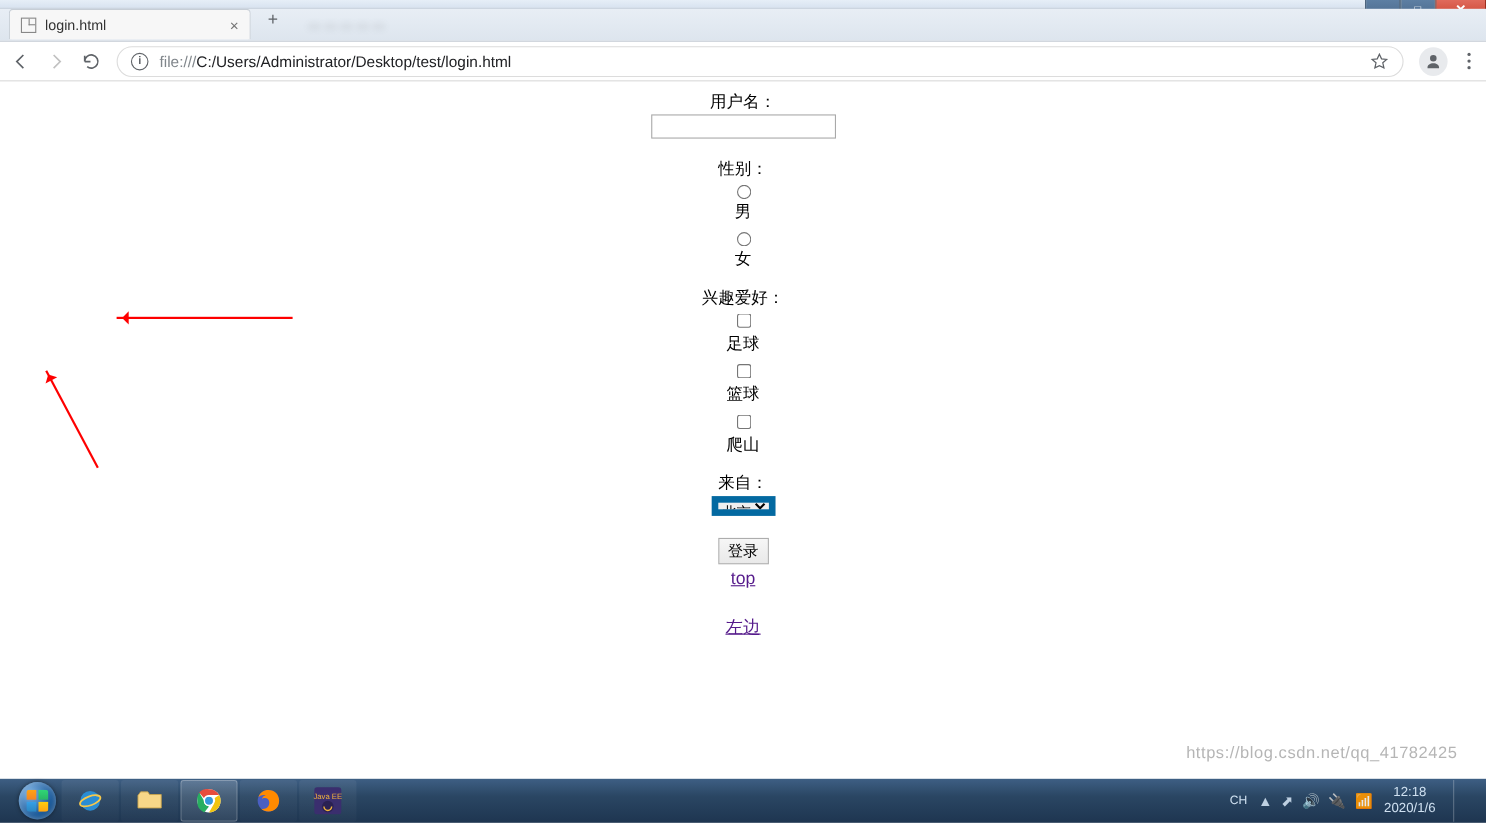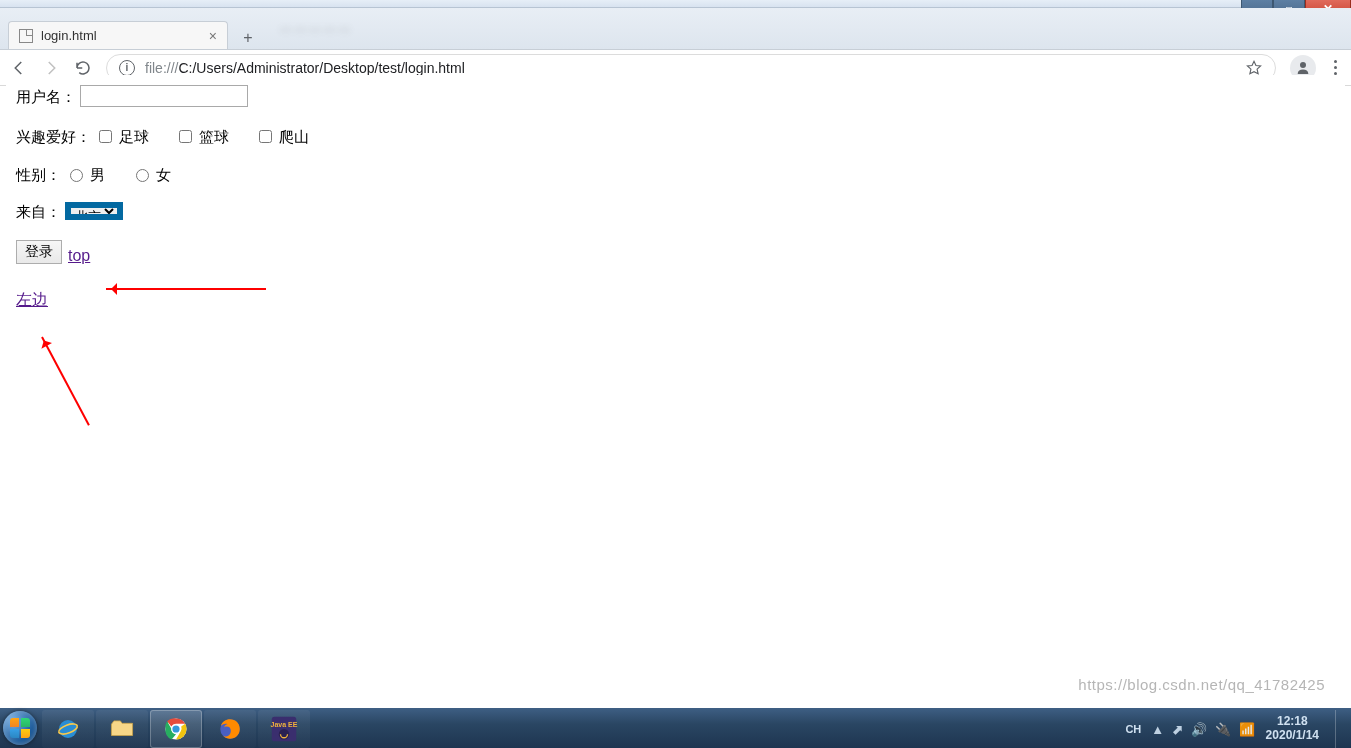--- a/index.html
+++ b/index.html
@@ -16,7 +16,7 @@
   .win-min span, .win-max span { color:#fff; }
 
   
-  .tabbar { height:42px; background:linear-gradient(#e8eef5,#dde5ee); display:flex; align-items:flex-end; padding-left:8px; position:relative; border-bottom:1px solid #c7ced6;}
+  .tabbar { height:30px; background:linear-gradient(#e8eef5,#dde5ee); display:flex; padding-left:8px; position:relative; border-bottom:1px solid #c7ced6;}
   .tab { background:#f7f7f7; border:1px solid #c7ced6; border-bottom:none; border-top-left-radius:4px; border-top-right-radius:4px; height:28px; min-width:220px; display:flex; align-items:center; padding:0 10px; gap:8px; color:#333; position:relative;}
   .tab .favicon { width:14px; height:14px; border:1px solid #888; position:relative; }
   .tab .favicon:before { content:""; position:absolute; top:0; right:0; width:5px; height:5px; border-left:1px solid #888; border-bottom:1px solid #888; }

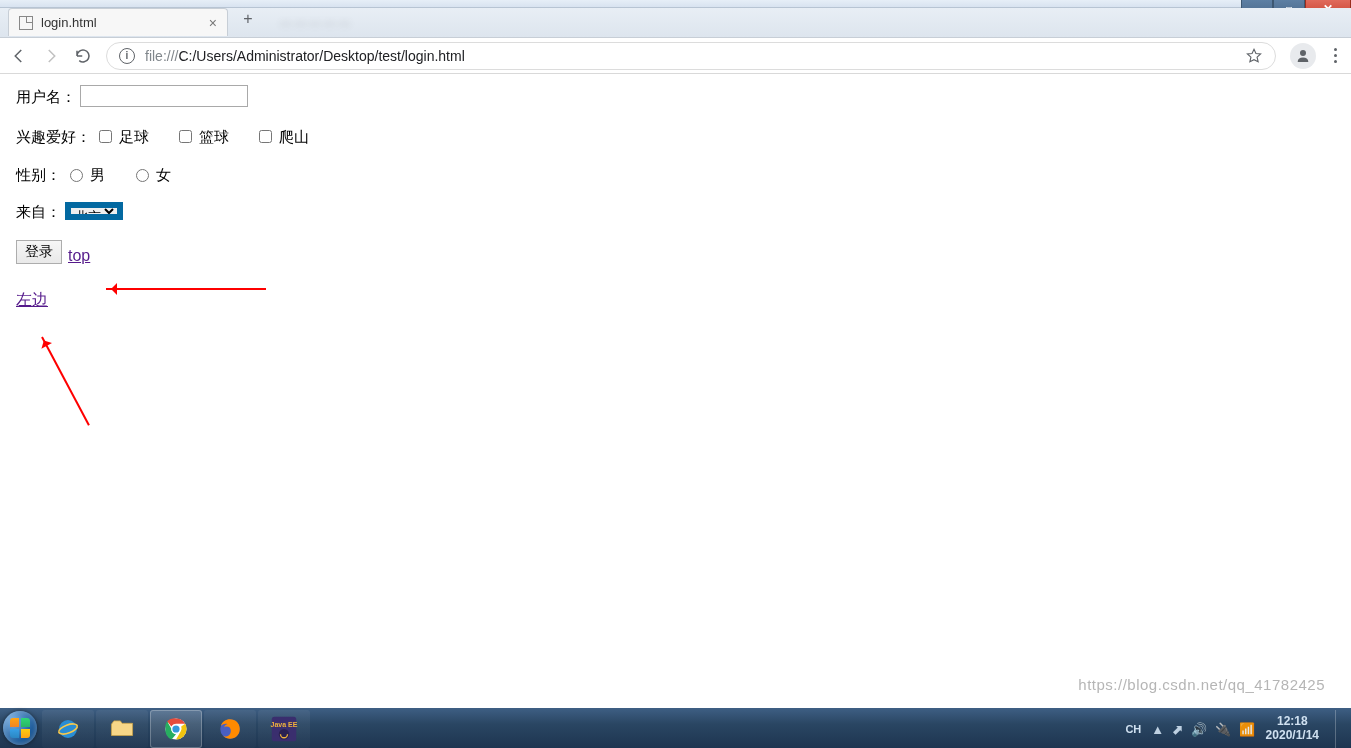--- a/index.html
+++ b/index.html
@@ -41,7 +41,7 @@
   
   .viewport { position:absolute; left:6px; right:6px; top:75px; bottom:47px; background:#fff; overflow:hidden; }
   .page { padding:10px 10px; color:#000; font-size:15px; line-height:1; position:relative;}
-  .row { margin:0 0 20px 0; display:flex; align-items:center; gap:4px;}
+  .row { margin:0 0 20px 0; display:flex; align-items:center; gap:4px;flex-direction:column;}
   .row label{ white-space:nowrap;}
   .txt-input { height:22px; border:1px solid #a9a9a9; background:#fff; padding:2px 4px; font-size:13px;}
   .txt-input.u { width:168px;}

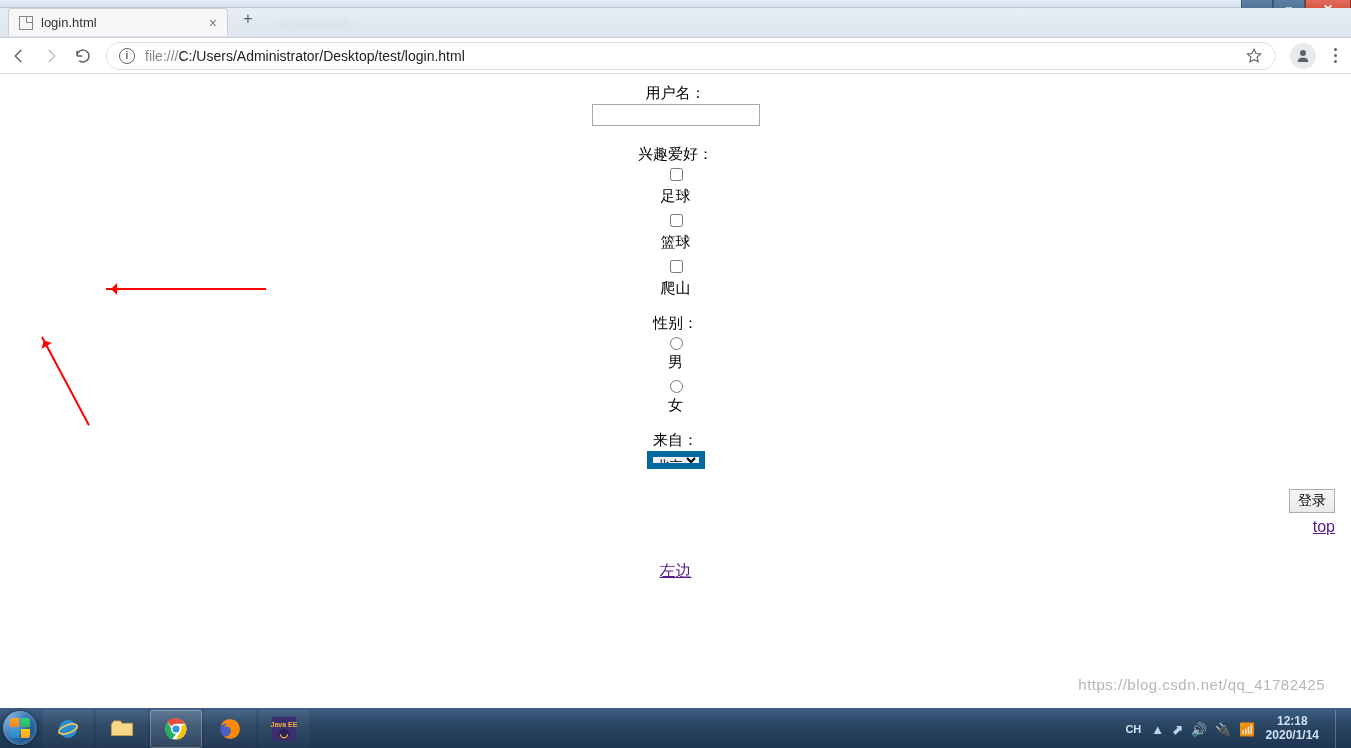--- a/index.html
+++ b/index.html
@@ -162,6 +162,15 @@
 
 
     <div class="row">
+      <label>性别：</label>
+      <input type="radio" name="g" style="">
+      <span>男</span>
+      <span class="radio-gap"></span>
+      <input type="radio" name="g" style="">
+      <span>女</span>
+    </div>
+
+    <div class="row">
       <label>兴趣爱好：</label>
       <input type="checkbox" style="">
       <span>足球</span>
@@ -174,15 +183,6 @@
     </div>
 
     <div class="row">
-      <label>性别：</label>
-      <input type="radio" name="g" style="">
-      <span>男</span>
-      <span class="radio-gap"></span>
-      <input type="radio" name="g" style="">
-      <span>女</span>
-    </div>
-
-    <div class="row">
       <label>来自：</label>
       <select class="sel">
         <option>北京</option>

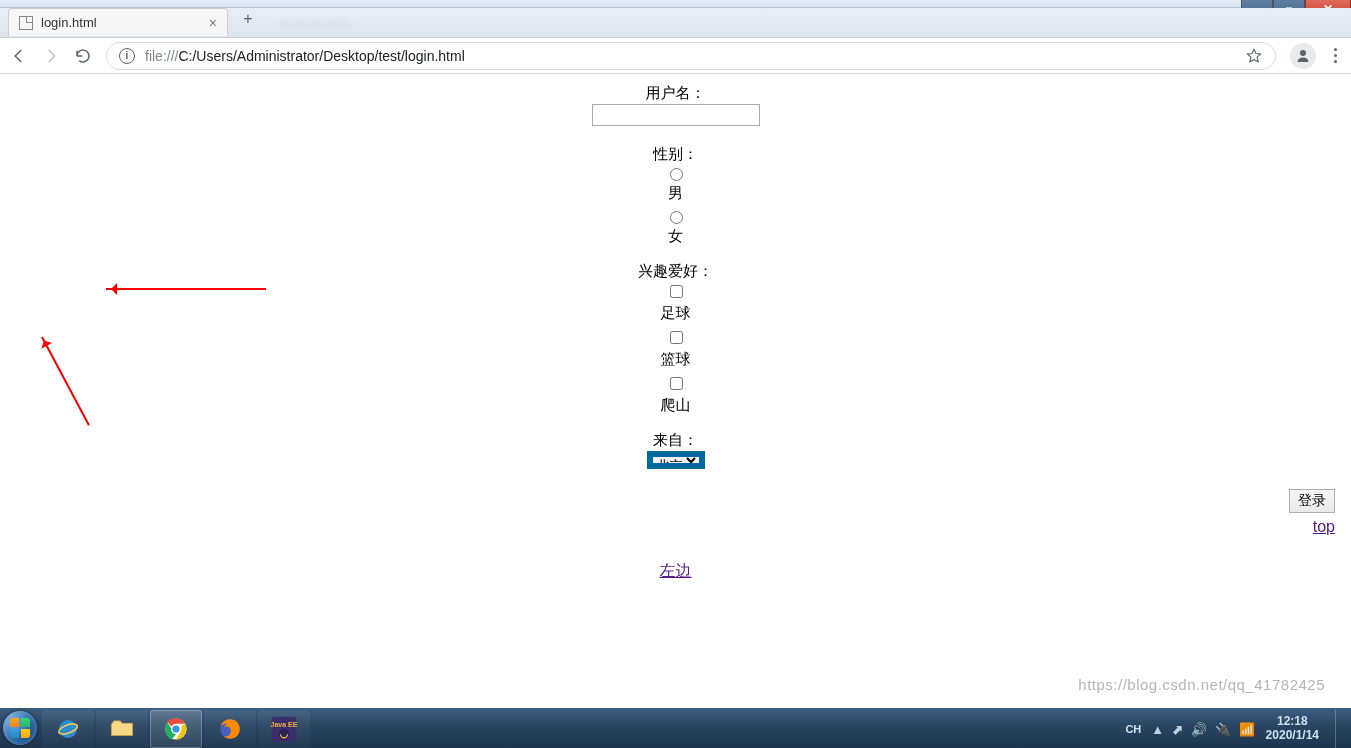--- a/index.html
+++ b/index.html
@@ -50,7 +50,7 @@
   .sel { height:18px; font-size:13px; border:6px solid #0369a1; background:#efefef;}
   .btn { height:24px; padding:1px 8px; font-size:14px; background:linear-gradient(#f6f6f6,#e9e9e9); border:1px solid #adadad; cursor:pointer;}
   a.lnk { color:#551a8b; text-decoration:underline; font-size:16px;}
-  .row.submit { gap:6px; align-items:flex-end; margin-bottom:28px;}
+  .row.submit { gap:6px; align-items:center; margin-bottom:28px;}
 
   
   .arrow-h { position:absolute; height:2px; background:#fe0000; }

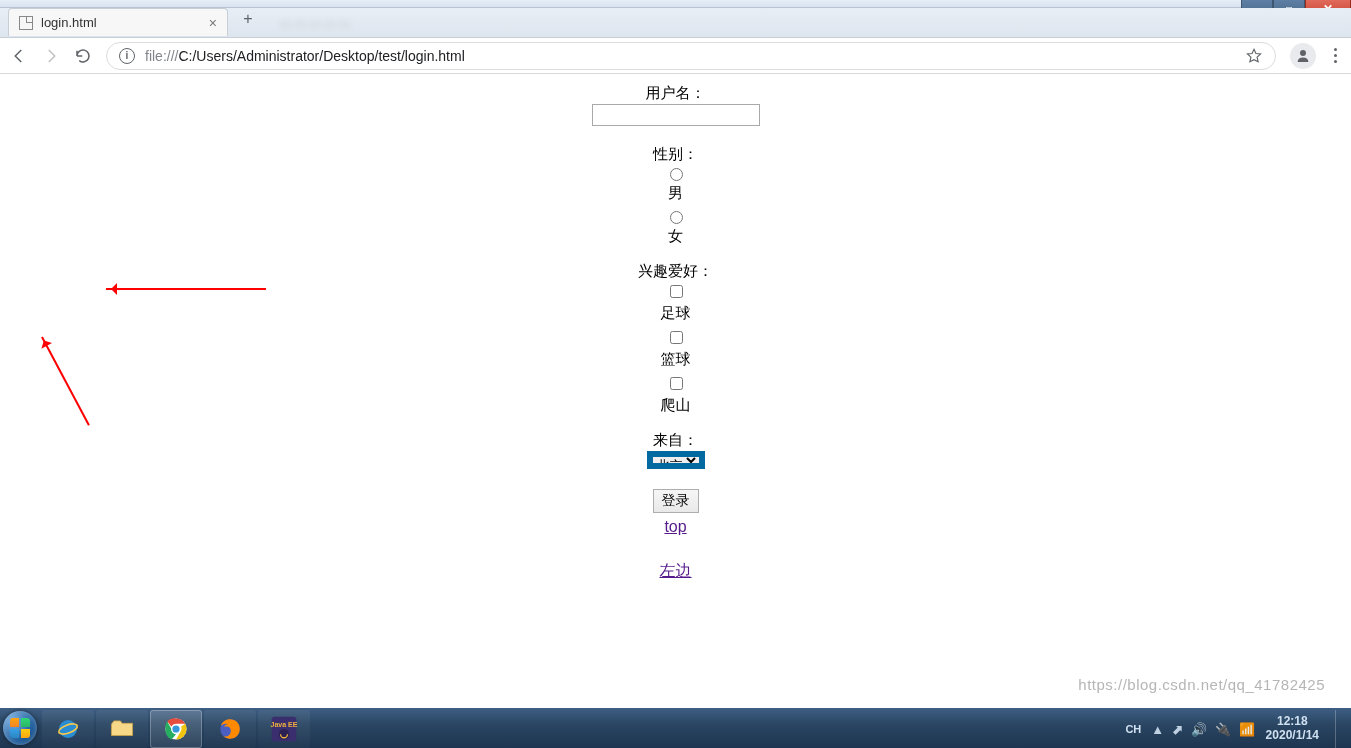--- a/index.html
+++ b/index.html
@@ -59,7 +59,7 @@
   .arrow-diag:before{ content:""; position:absolute; left:-5px; top:-2px; border:6px solid transparent; border-bottom-color:#fe0000;}
 
   
-  .taskbar { position:absolute; left:0; right:0; bottom:0; height:40px; background:linear-gradient(#3e5f84,#2a4663 40%,#1e3550); display:flex; align-items:flex-end; padding:0 0; gap:2px;font-weight:bold;}
+  .taskbar { position:absolute; left:0; right:0; bottom:0; height:40px; background:linear-gradient(#3e5f84,#2a4663 40%,#1e3550); display:flex; align-items:center; padding:0 14px; gap:2px;}
   .start { width:40px; height:40px; display:flex; align-items:center; justify-content:center; cursor:pointer;}
   .start-orb{ width:34px;height:34px;border-radius:50%; background:radial-gradient(circle at 30% 30%, #7fb4e6, #1b5a9a 60%, #0b3a6a); box-shadow:inset 0 0 6px rgba(255,255,255,.4), 0 0 4px rgba(0,0,0,.5); position:relative;}
   .start-orb:after{content:"";position:absolute;inset:7px;background:

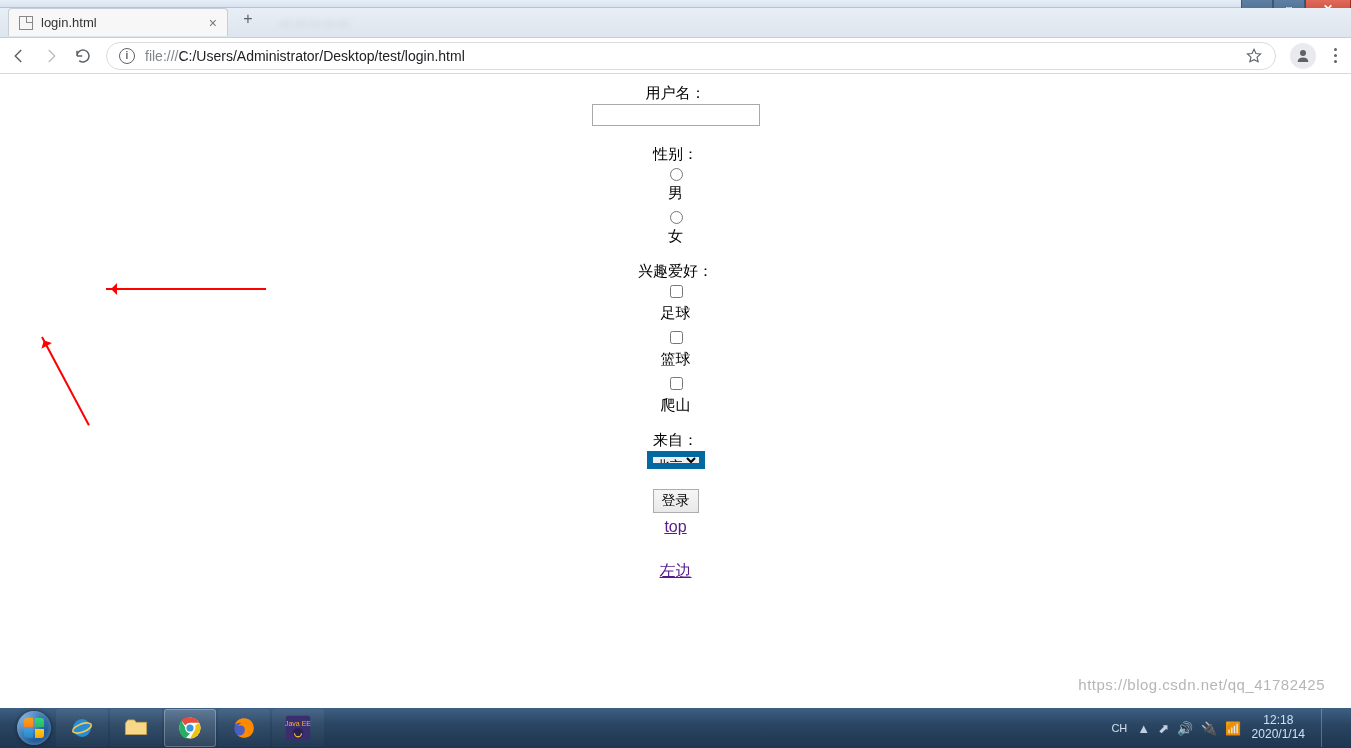--- a/index.html
+++ b/index.html
@@ -266,7 +266,7 @@
     </div>
     <div class="clock">
       <div>12:18</div>
-      <div>2020/1/14</div>
+      <div>2020/1/6</div>
     </div>
     <div class="showdesk"></div>
   </div>

